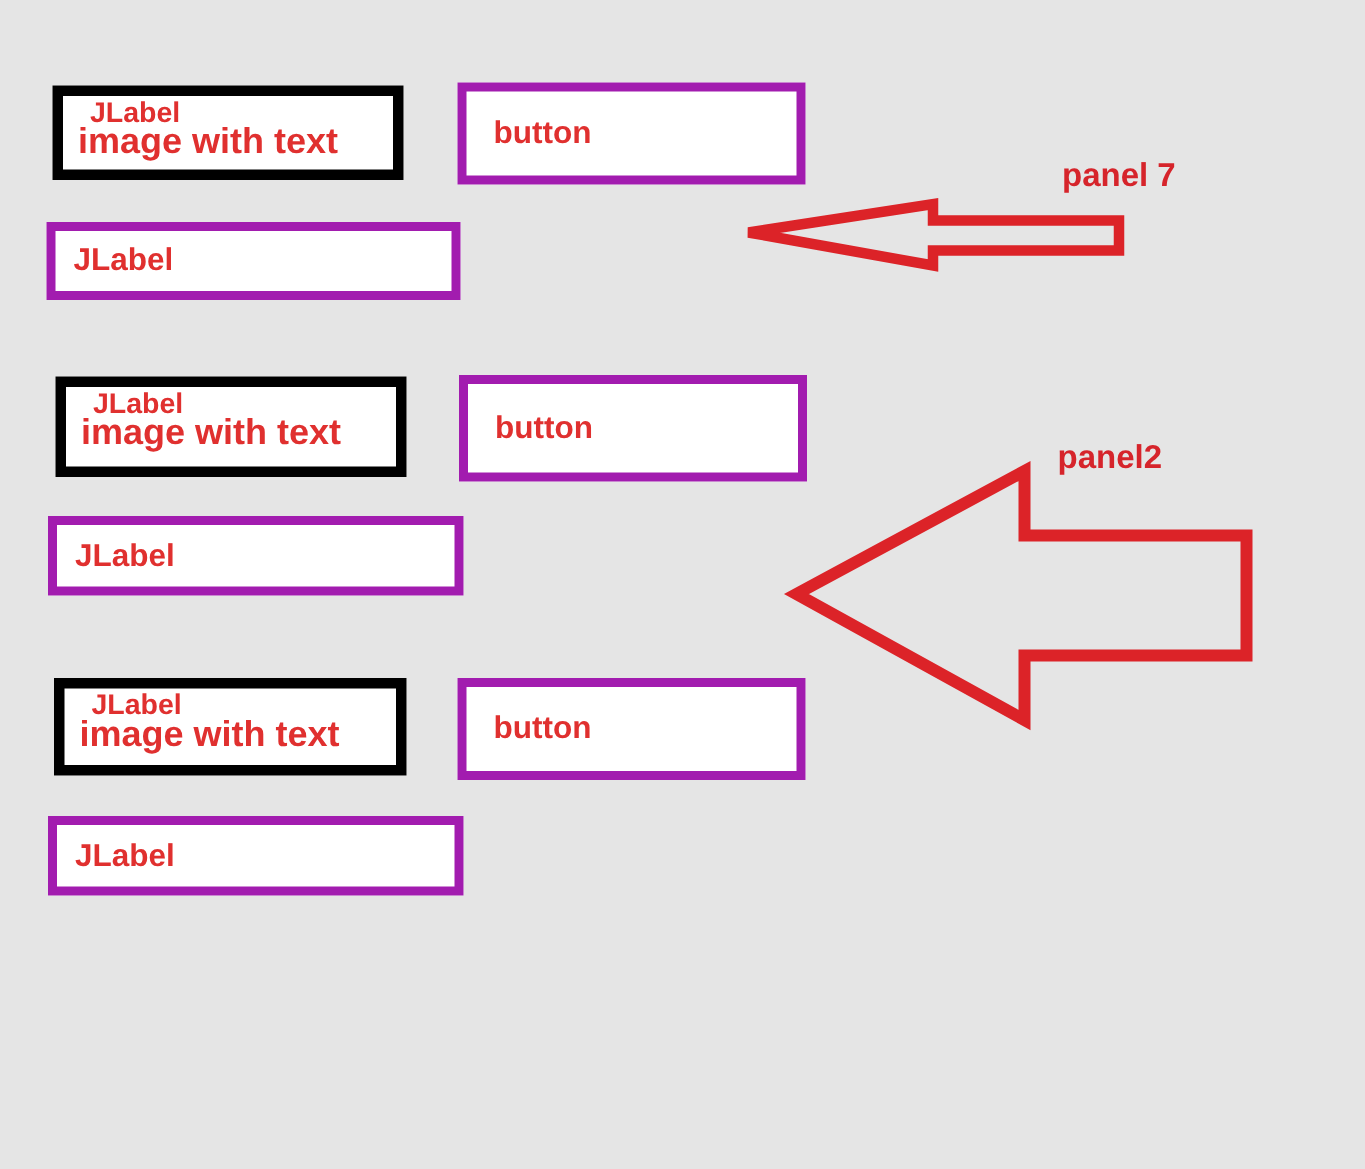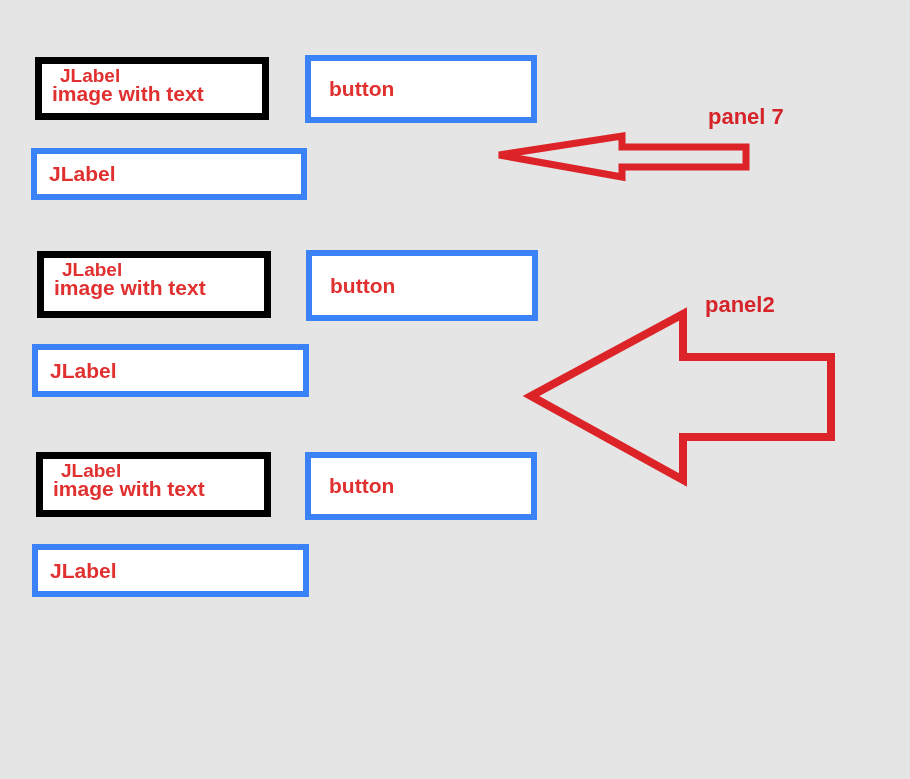--- a/index.html
+++ b/index.html
@@ -48,7 +48,7 @@
     display: block;
   }
   .img-label-line2 {
-    font-size: 21px;
+    font-size: 24px;
     display: block;
     margin-top: -2px;
   }

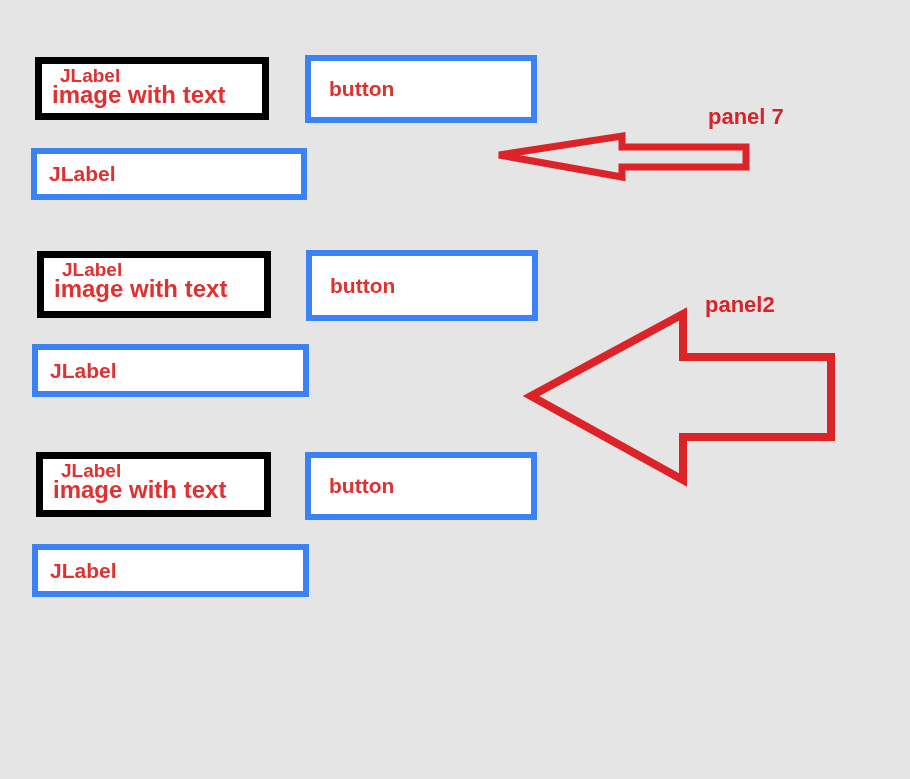--- a/index.html
+++ b/index.html
@@ -29,7 +29,7 @@
     border: 7px solid #000000;
   }
   .box-red {
-    border: 6px solid #3b82f6;
+    border: 6px solid #a21caf;
   }
 
   

